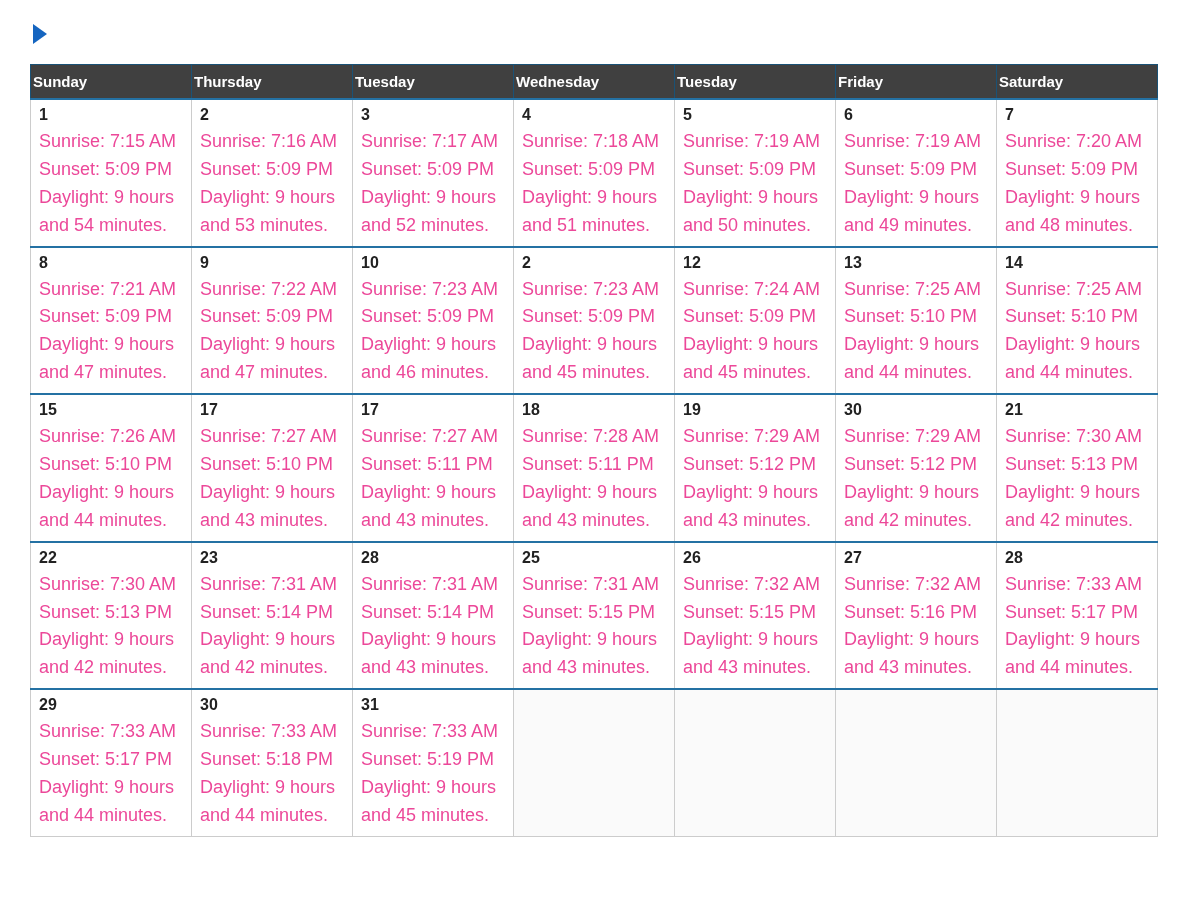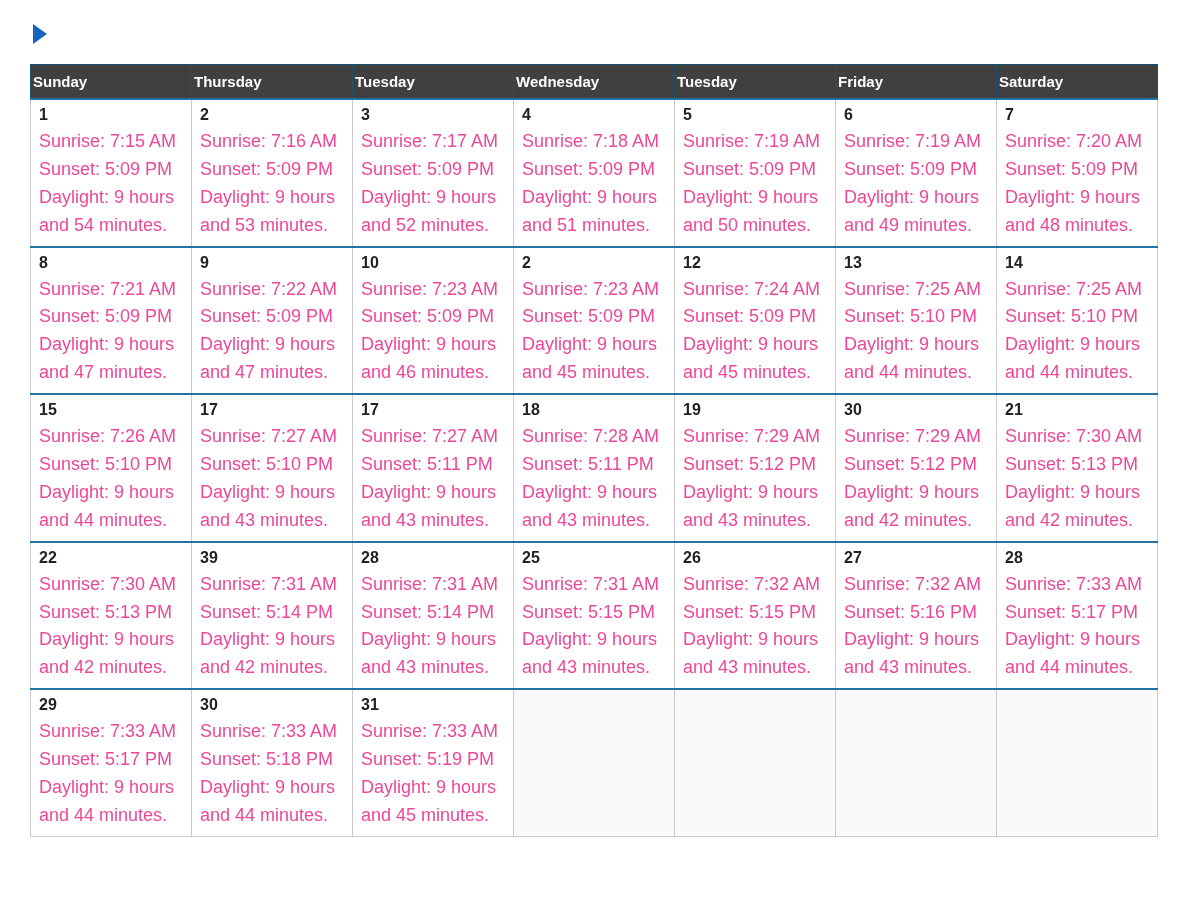--- a/index.html
+++ b/index.html
@@ -230,7 +230,7 @@
           <div class="day-info">Sunrise: 7:30 AM<br>Sunset: 5:13 PM<br>Daylight: 9 hours<br>and 42 minutes.</div>
         </td>
         <td>
-          <span class="day-num">39</span>
+          <span class="day-num">23</span>
           <div class="day-info">Sunrise: 7:31 AM<br>Sunset: 5:14 PM<br>Daylight: 9 hours<br>and 42 minutes.</div>
         </td>
         <td>

